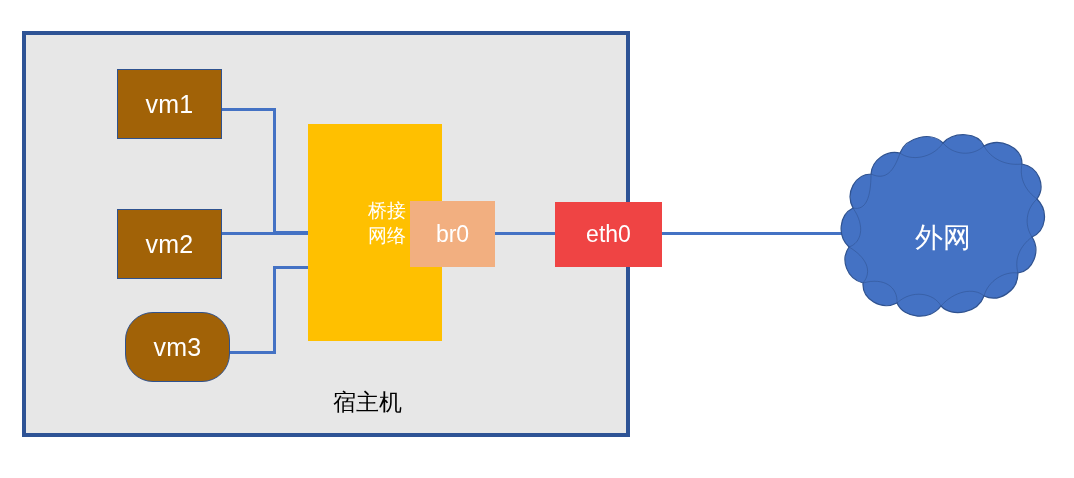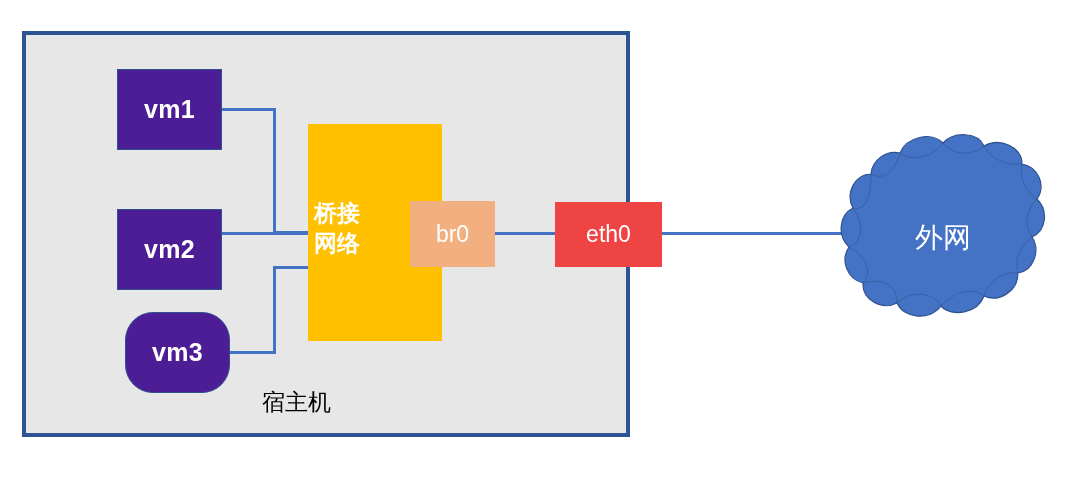--- a/index.html
+++ b/index.html
@@ -45,8 +45,8 @@
   .vm-box {
     position: absolute;
     width: 105px;
-    height: 81px;
-    background: #4c1d95;
+    height: 70px;
+    background: #a16207;
     border: 1px solid #2F528F;
     box-sizing: border-box;
     display: flex;
@@ -55,7 +55,6 @@
     color: #ffffff;
     font-size: 25px;
     letter-spacing: 0.3px;
-    font-weight: bold;
   }
   #vm1 { left: 117px; top: 69px; }
   #vm2 { left: 117px; top: 193px; margin-top: 16px; }

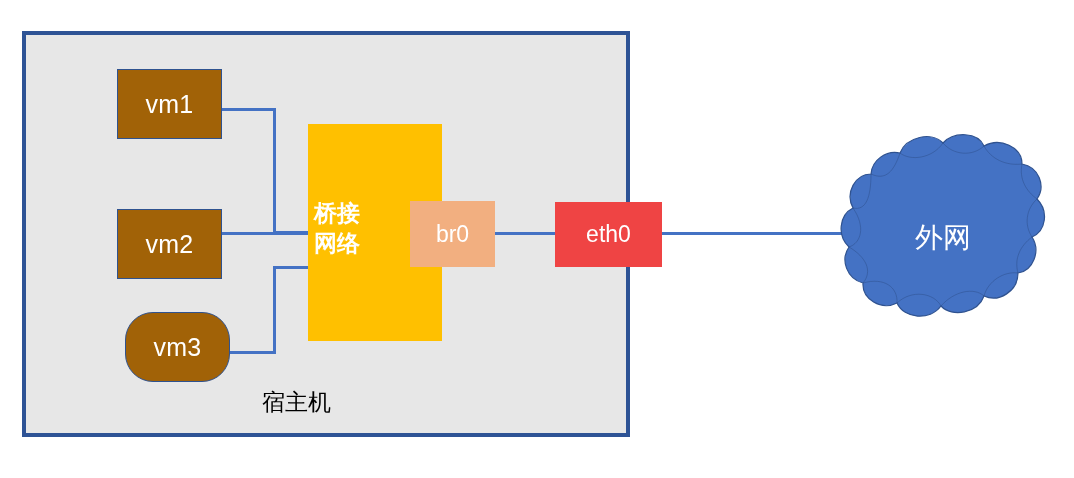--- a/index.html
+++ b/index.html
@@ -75,11 +75,10 @@
     left: 314px;
     top: 198px;
     width: 92px;
-    text-align: left;
-    color: #ffffff;
-    font-size: 23px;
+    text-align: right;
+    color: #ffffff;
+    font-size: 19px;
     line-height: 1.32;
-    font-weight: bold;
   }
   .bridge-label span { display: block; }
 

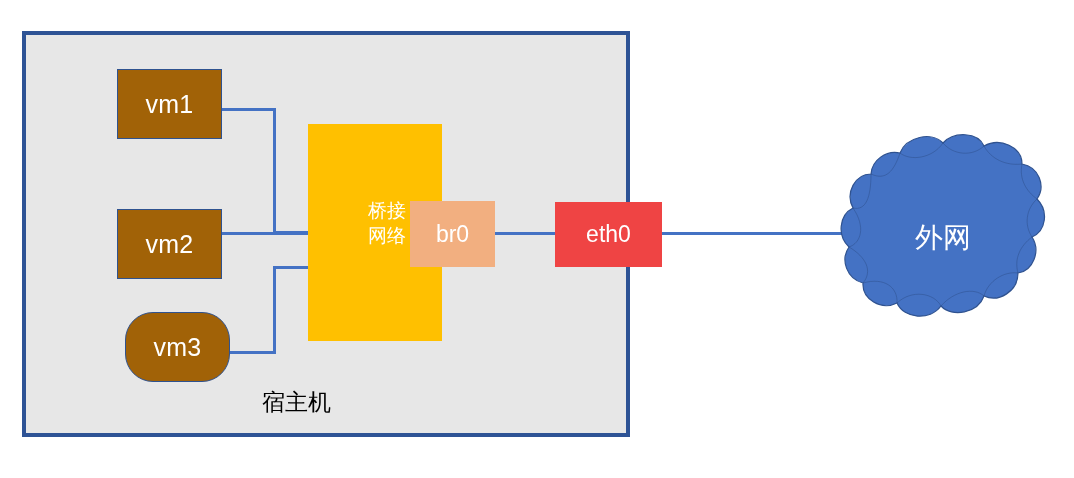--- a/index.html
+++ b/index.html
@@ -34,7 +34,7 @@
     left: 262px;
     top: 389px;
     width: 140px;
-    text-align: left;
+    text-align: right;
     font-size: 23px;
     color: #000000;
     line-height: 1.15;

